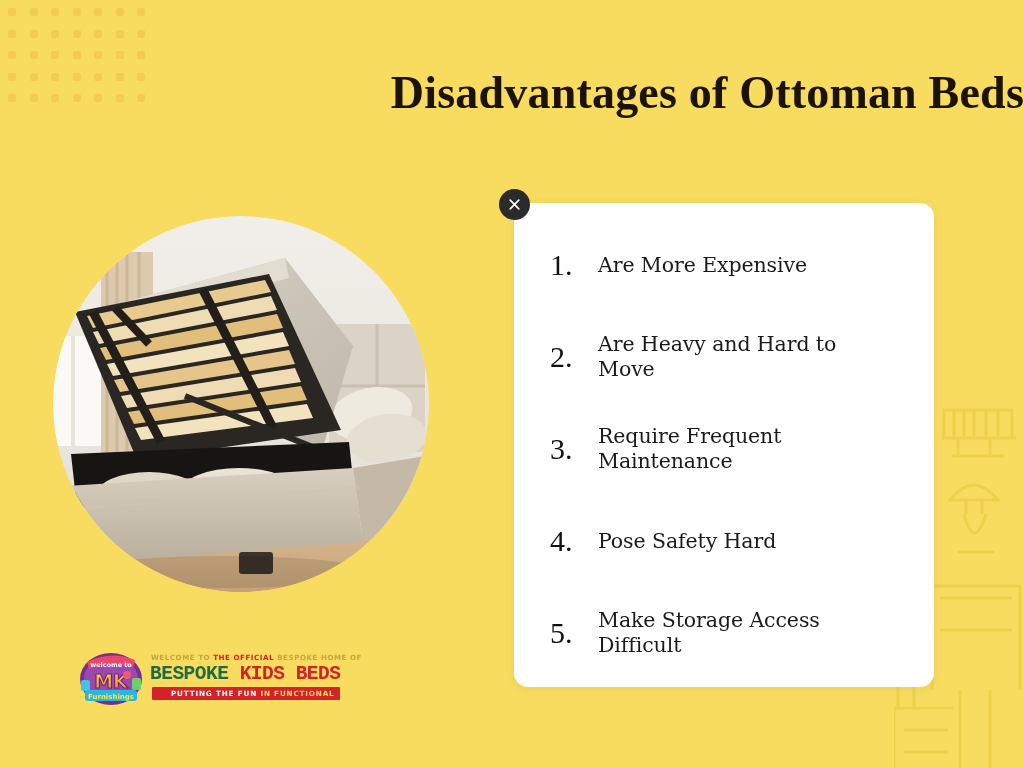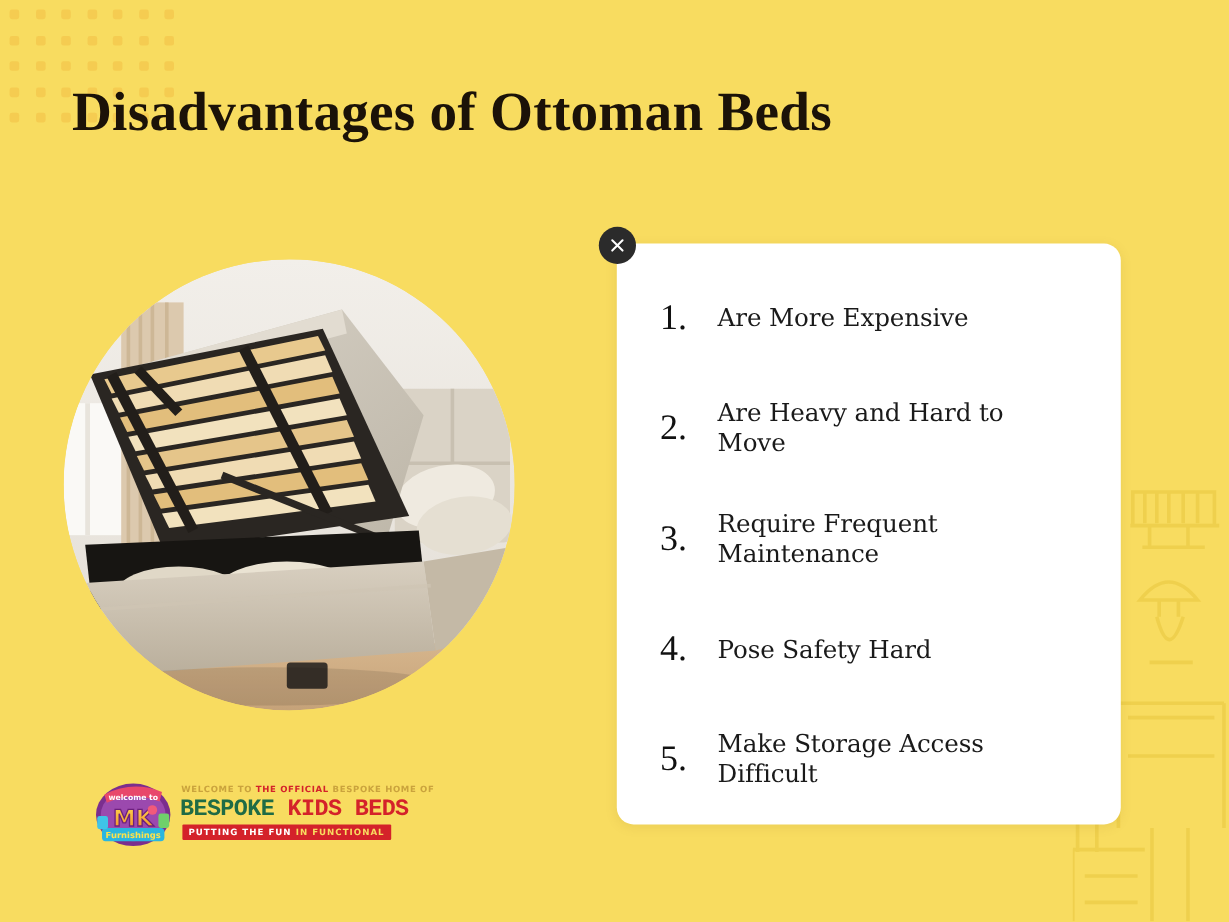--- a/index.html
+++ b/index.html
@@ -31,7 +31,7 @@
   
   #page-title {
     position:absolute; left:0; top:66px; width:1024px;
-    text-align:left;
+    text-align:right;
     padding-left:60px;
     font-family:"Liberation Serif", serif;
     font-weight:700;

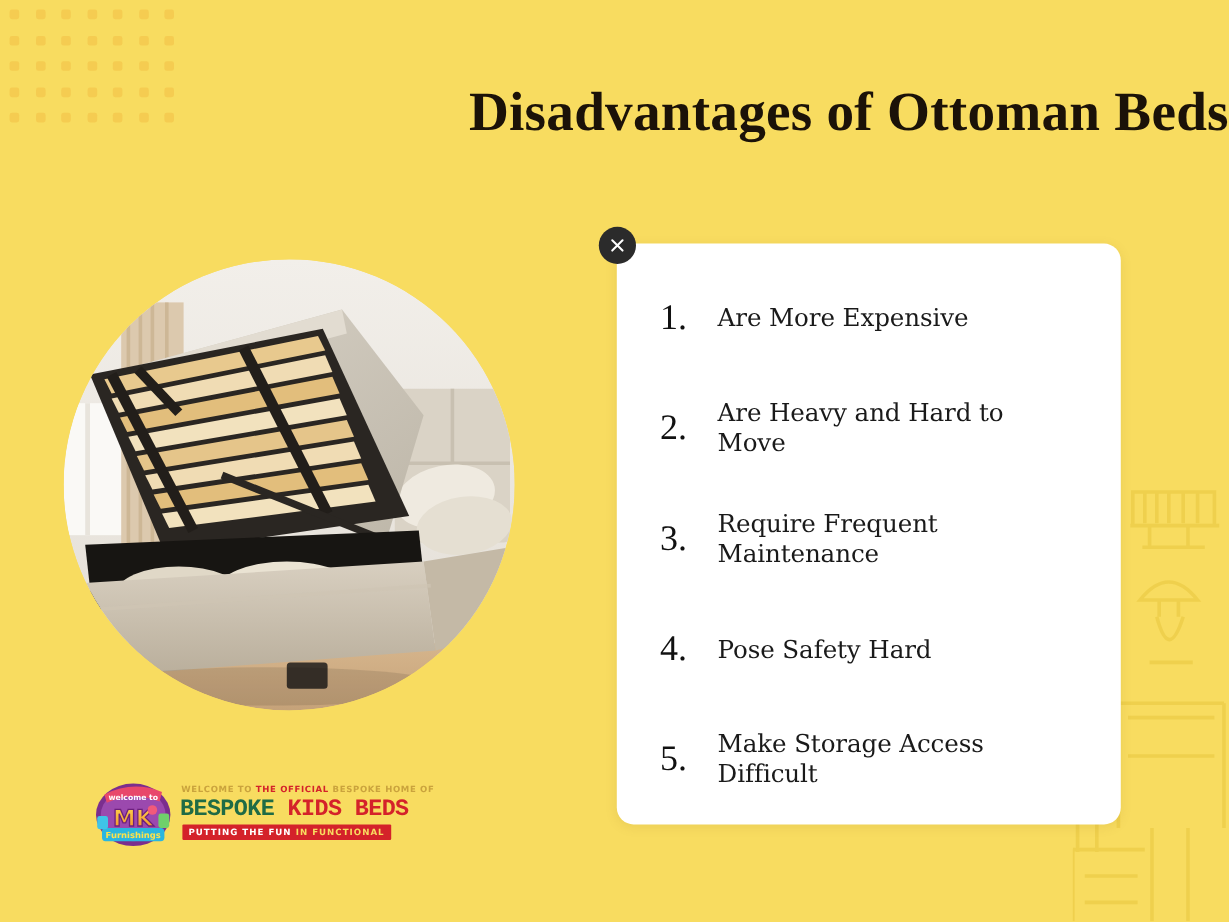--- a/index.html
+++ b/index.html
@@ -133,7 +133,7 @@
     font-family:"DejaVu Sans", sans-serif;
     font-size:7.2px; font-weight:bold;
     letter-spacing:.85px;
-    padding:2px 5px 2px 5px;
+    padding:2px 5px 2px 19px;
     white-space:nowrap;
     border-radius:1px;
   }

